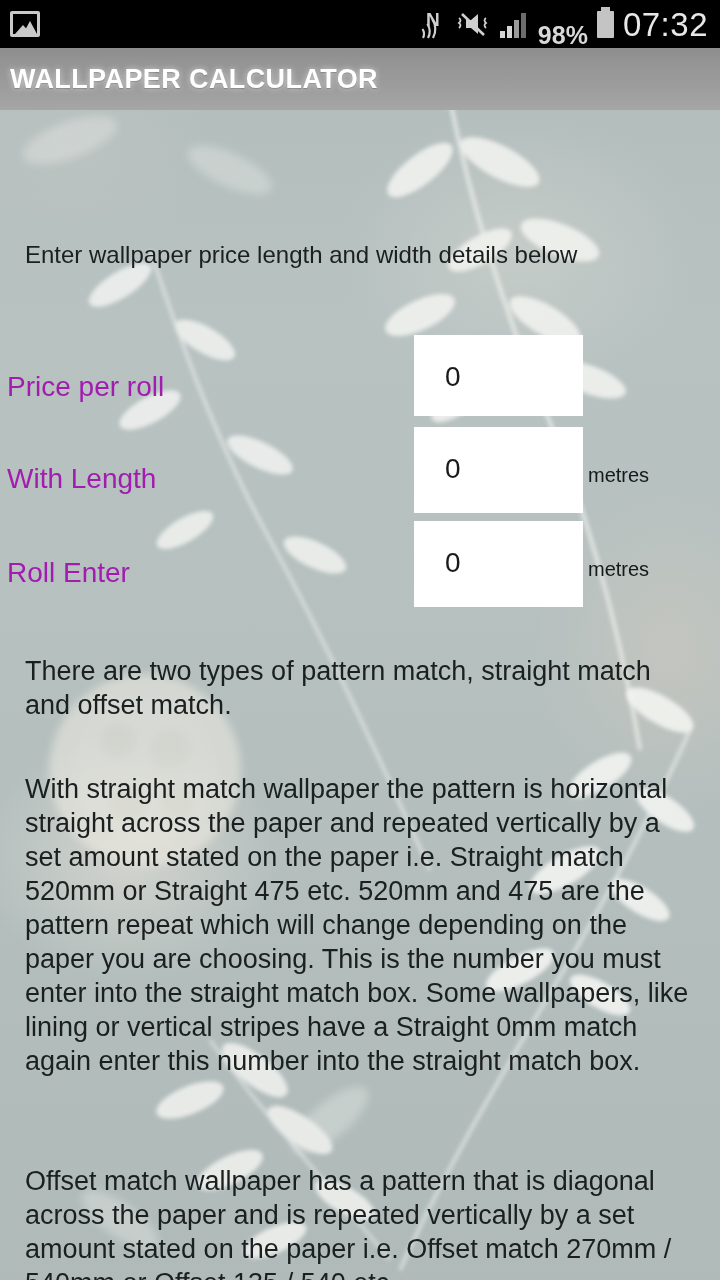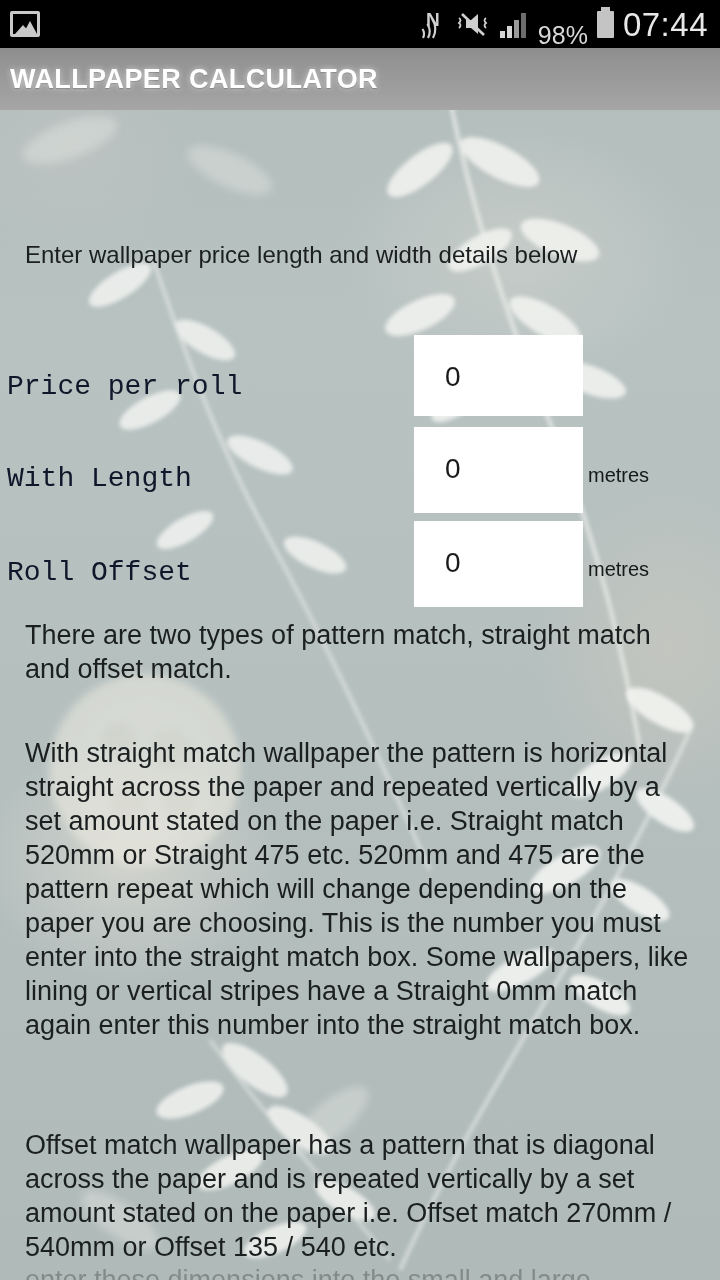--- a/index.html
+++ b/index.html
@@ -67,7 +67,7 @@
   .sb-text {
     color: #d8d8d8;
     font-size: 25px;
-    font-weight: 400;
+    font-weight: 700;
     letter-spacing: 0px;
     line-height: 1;
     margin-top: 23px;

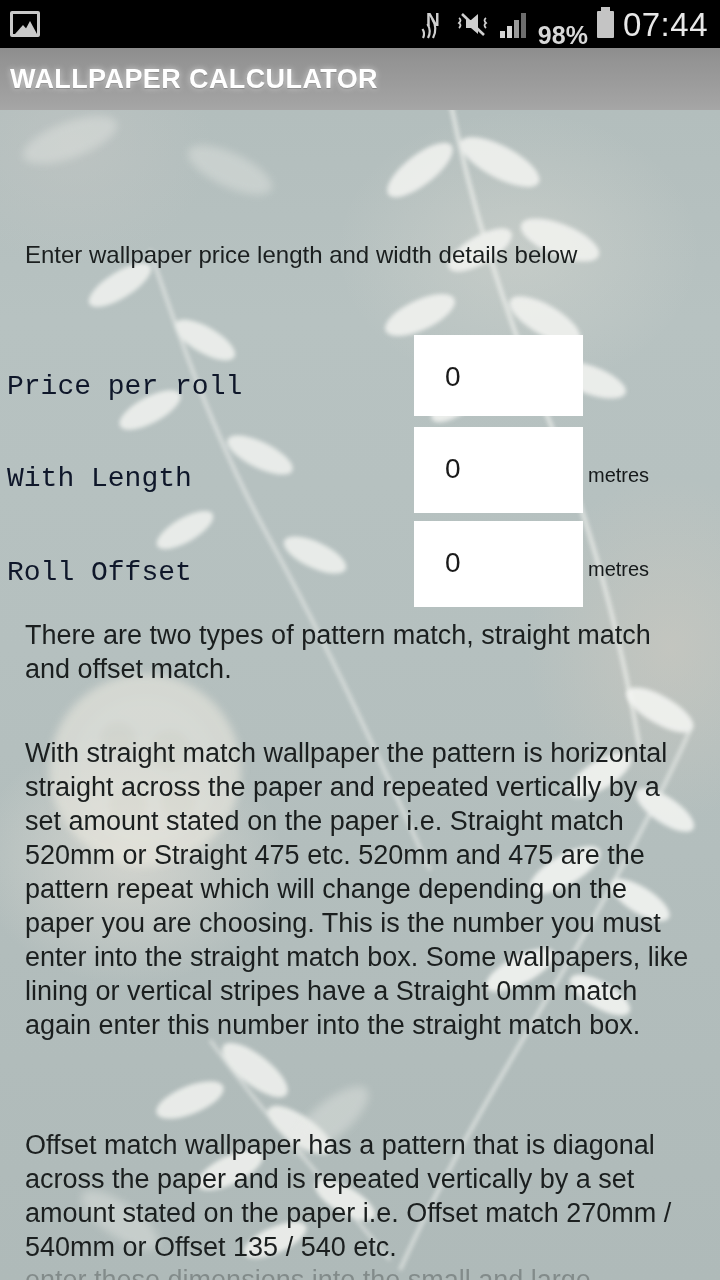--- a/index.html
+++ b/index.html
@@ -231,7 +231,7 @@
       </svg>
       <span class="sb-text">98%</span>
       <span class="batt"></span>
-      <span class="sb-clock">07:44</span>
+      <span class="sb-clock">07:32</span>
     </div>
   </div>
 

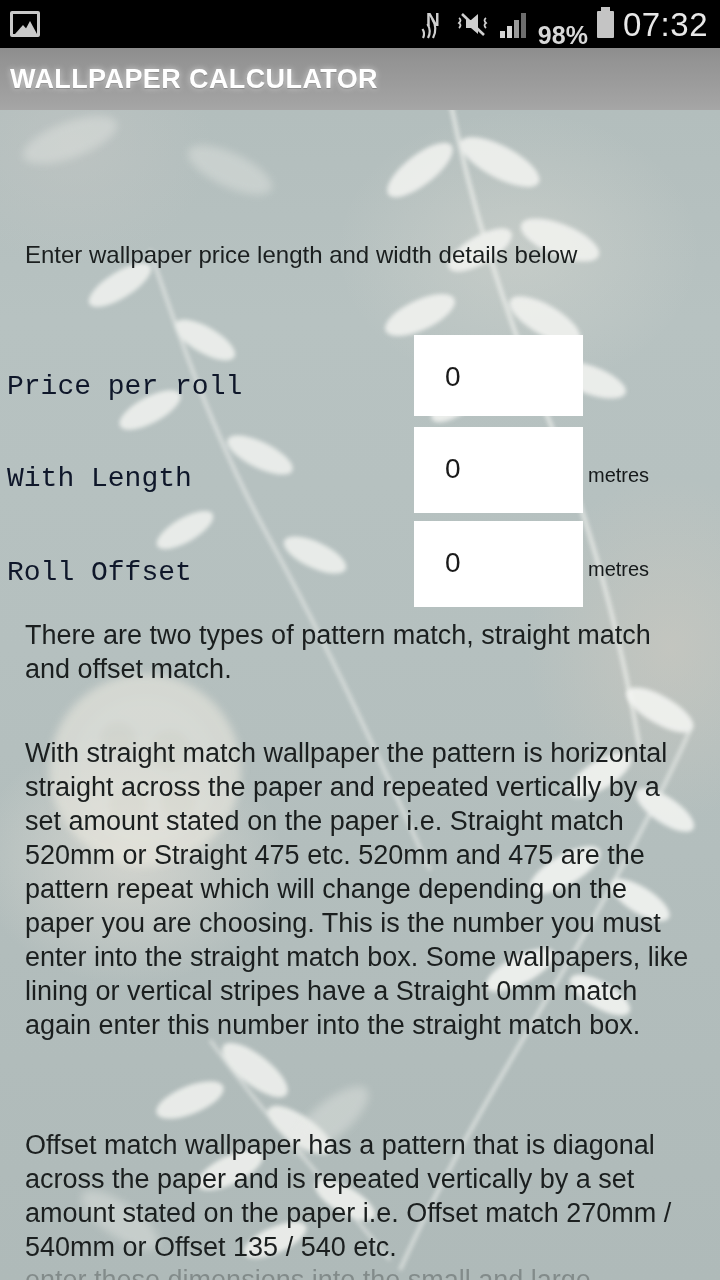--- a/index.html
+++ b/index.html
@@ -160,10 +160,9 @@
     position: absolute;
     left: 7px;
     font-size: 28px;
-    color: #0f172a;
+    color: #a21caf;
     line-height: 1;
     white-space: nowrap;
-    font-family: Liberation Mono, monospace;
   }
   .field-box {
     position: absolute;

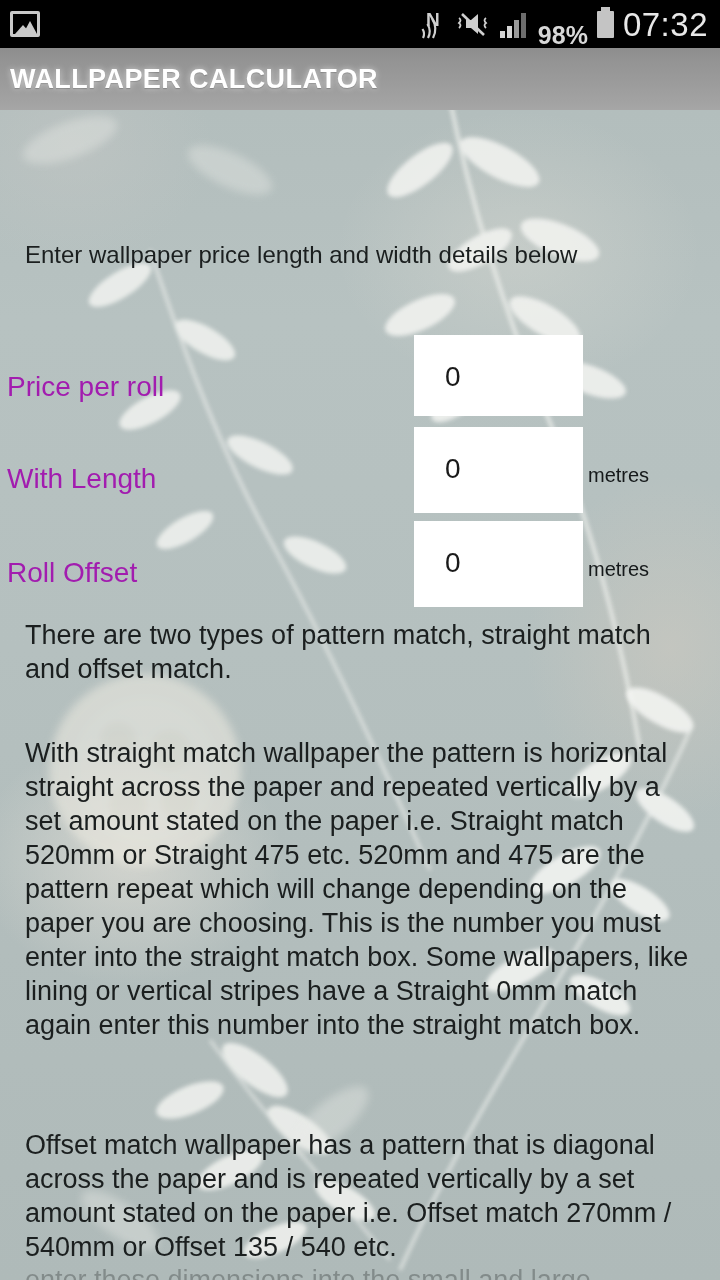--- a/index.html
+++ b/index.html
@@ -333,7 +333,7 @@
     </div>
 
     <div class="field-row" style="top:411px;">
-      <span class="field-label" style="top:38px;">Roll Offset</span>
+      <span class="field-label" style="top:38px;">Roll Enter</span>
       <div class="field-box" style="top:0px; height:86px; padding-top:28px;">
         <span class="val">0</span>
       </div>

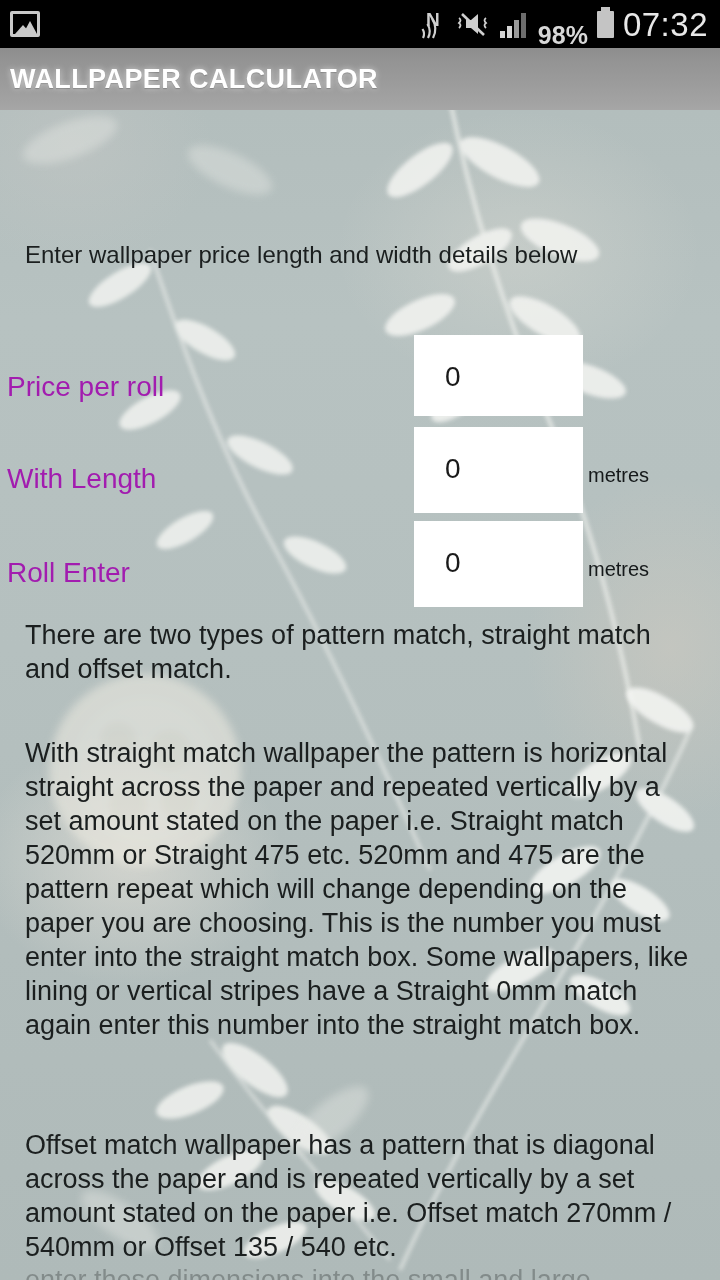--- a/index.html
+++ b/index.html
@@ -194,6 +194,7 @@
     font-size: 27px;
     color: #1b1f1f;
     line-height: 34px;
+    margin-top: 36px;
   }
   .para.faded { color: rgba(27,31,31,0.30); }
 </style>

